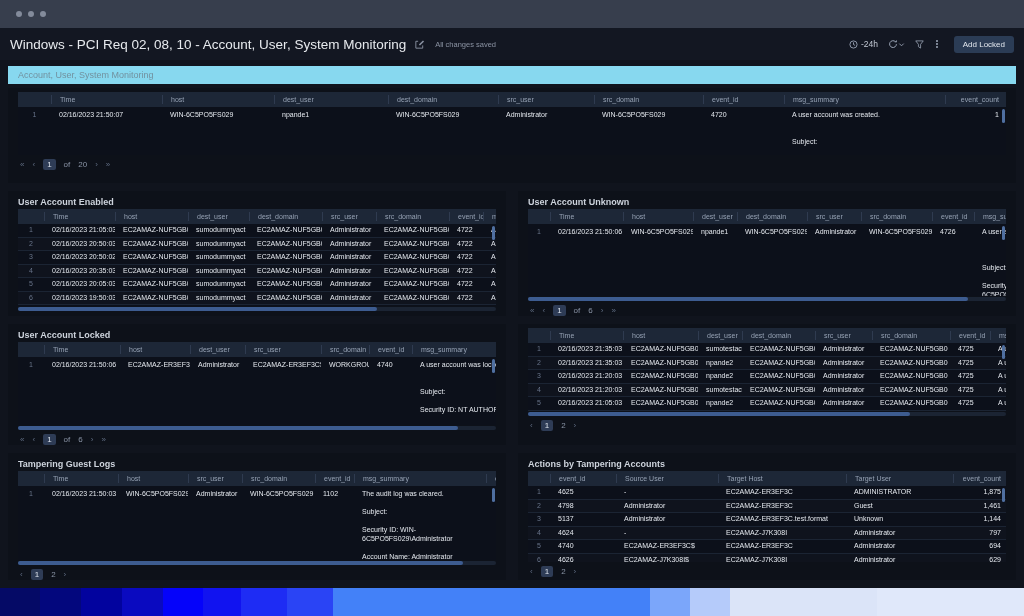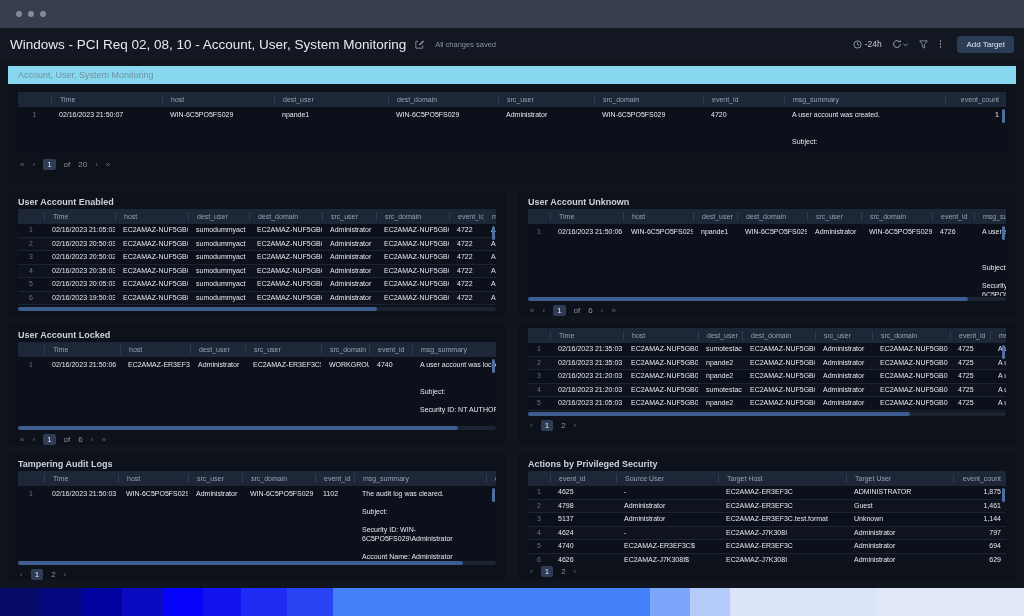--- a/index.html
+++ b/index.html
@@ -107,7 +107,7 @@
         <i></i>
         <i></i>
       </span>
-    <span class="btn-add">Add Target</span>
+    <span class="btn-add">Add Locked</span>
   </div>
 </div>
 

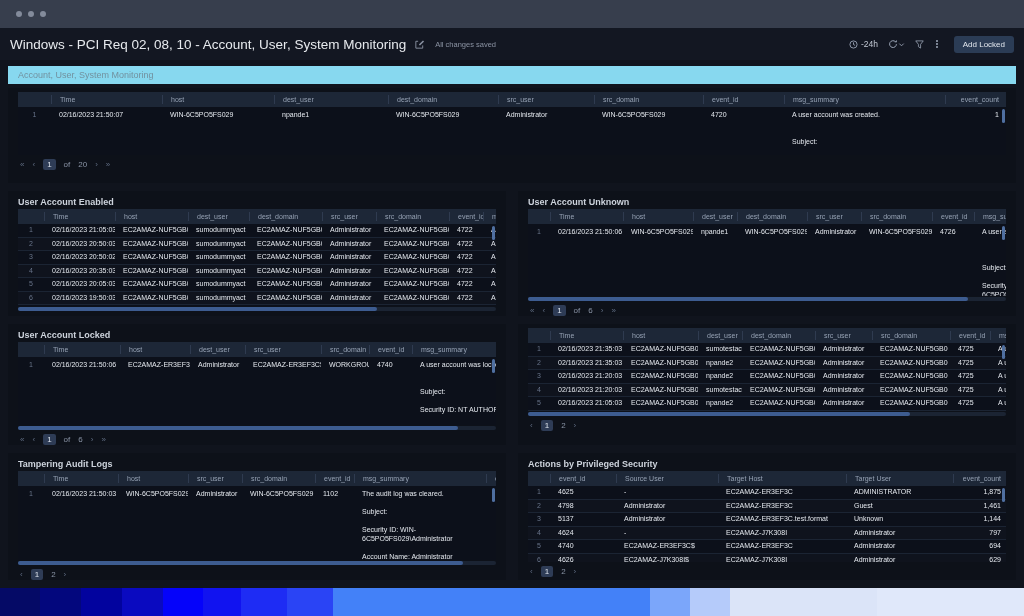--- a/index.html
+++ b/index.html
@@ -414,7 +414,7 @@
       </div>
     </div>
     <div class="panel half" style="height: 127px;">
-      <div class="panel-title">Tampering Audit Logs</div>
+      <div class="panel-title">Tampering Guest Logs</div>
       <div class="thead">
         <div class="th" style="width: 26px;"></div>
         <div class="th sep" style="width: 74px;">Time</div>

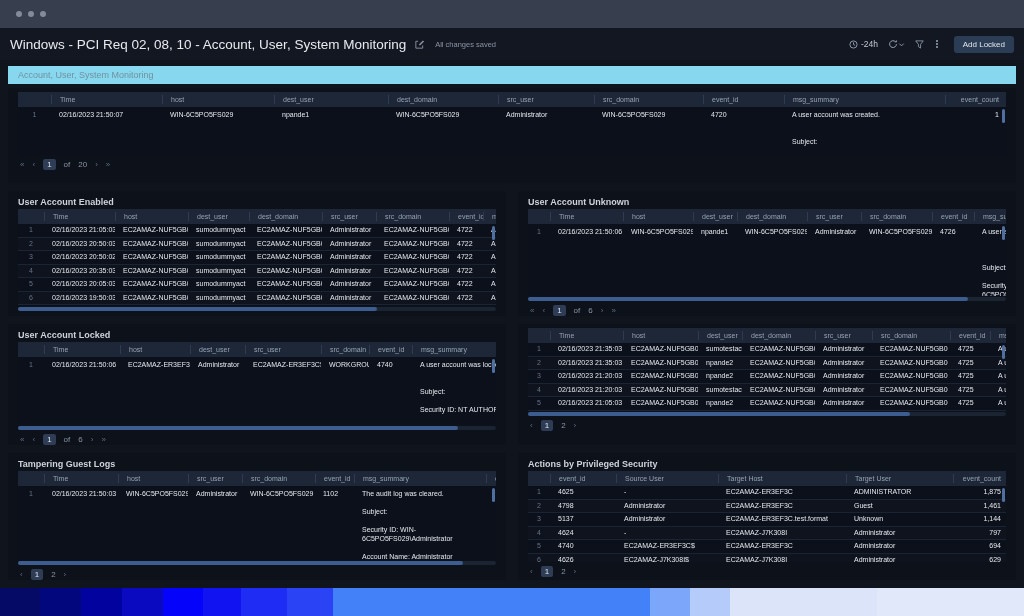--- a/index.html
+++ b/index.html
@@ -456,7 +456,7 @@
       </div>
     </div>
     <div class="panel half" style="height: 127px;">
-      <div class="panel-title">Actions by Privileged Security</div>
+      <div class="panel-title">Actions by Tampering Accounts</div>
       <div class="thead">
         <div class="th" style="width: 22px;"></div>
         <div class="th sep" style="width: 66px;">event_id</div>

